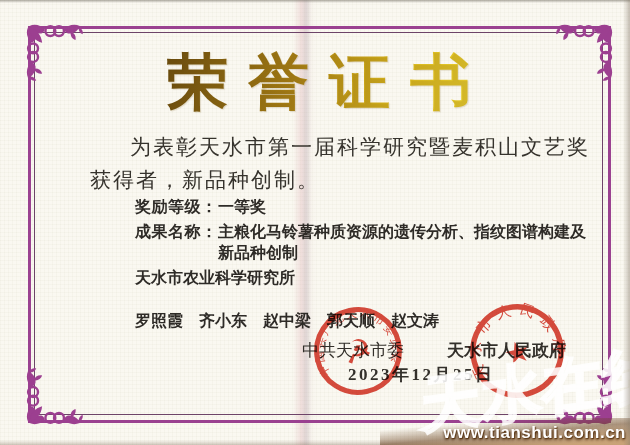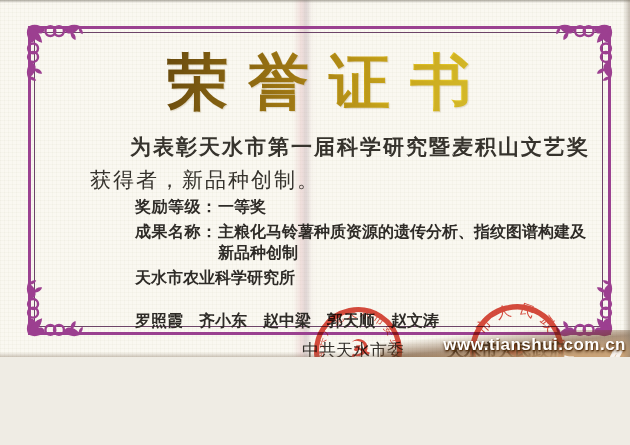--- a/index.html
+++ b/index.html
@@ -5,7 +5,7 @@
   html,body{margin:0;padding:0;}
   body{width:630px;height:445px;overflow:hidden;background:#efece4;
        font-family:"Liberation Serif","DejaVu Serif",serif;}
-  .scan{position:relative;width:630px;height:357px;overflow:hidden;
+  .scan{position:relative;width:630px;height:445px;overflow:hidden;
         background:
           repeating-linear-gradient(0deg, rgba(150,150,100,0.045) 0 1px, transparent 1px 4px),
           repeating-linear-gradient(90deg, rgba(150,150,100,0.045) 0 1px, transparent 1px 4px),

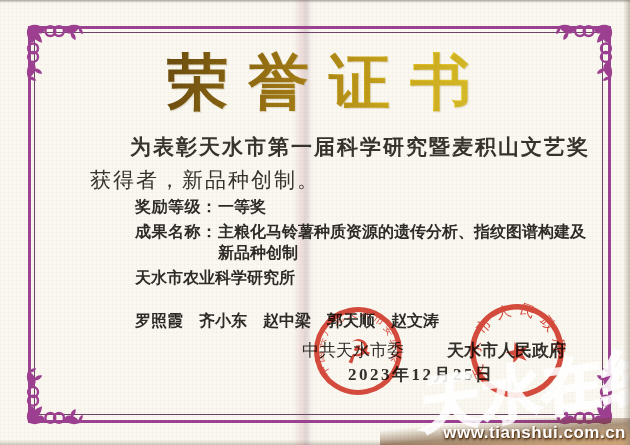--- a/index.html
+++ b/index.html
@@ -43,7 +43,7 @@
   
   .body-text{position:absolute;left:90px;top:131px;width:500px;font-size:21px;line-height:33px;
              color:#36332d;letter-spacing:2px;z-index:10;}
-  .body-text .l1{text-indent:40px;font-weight:bold;}
+  .body-text .l1{text-indent:40px;}
   
   .fields{position:absolute;left:135px;top:196px;width:455px;font-size:16px;font-weight:bold;
           color:#2e2b27;z-index:10;}

